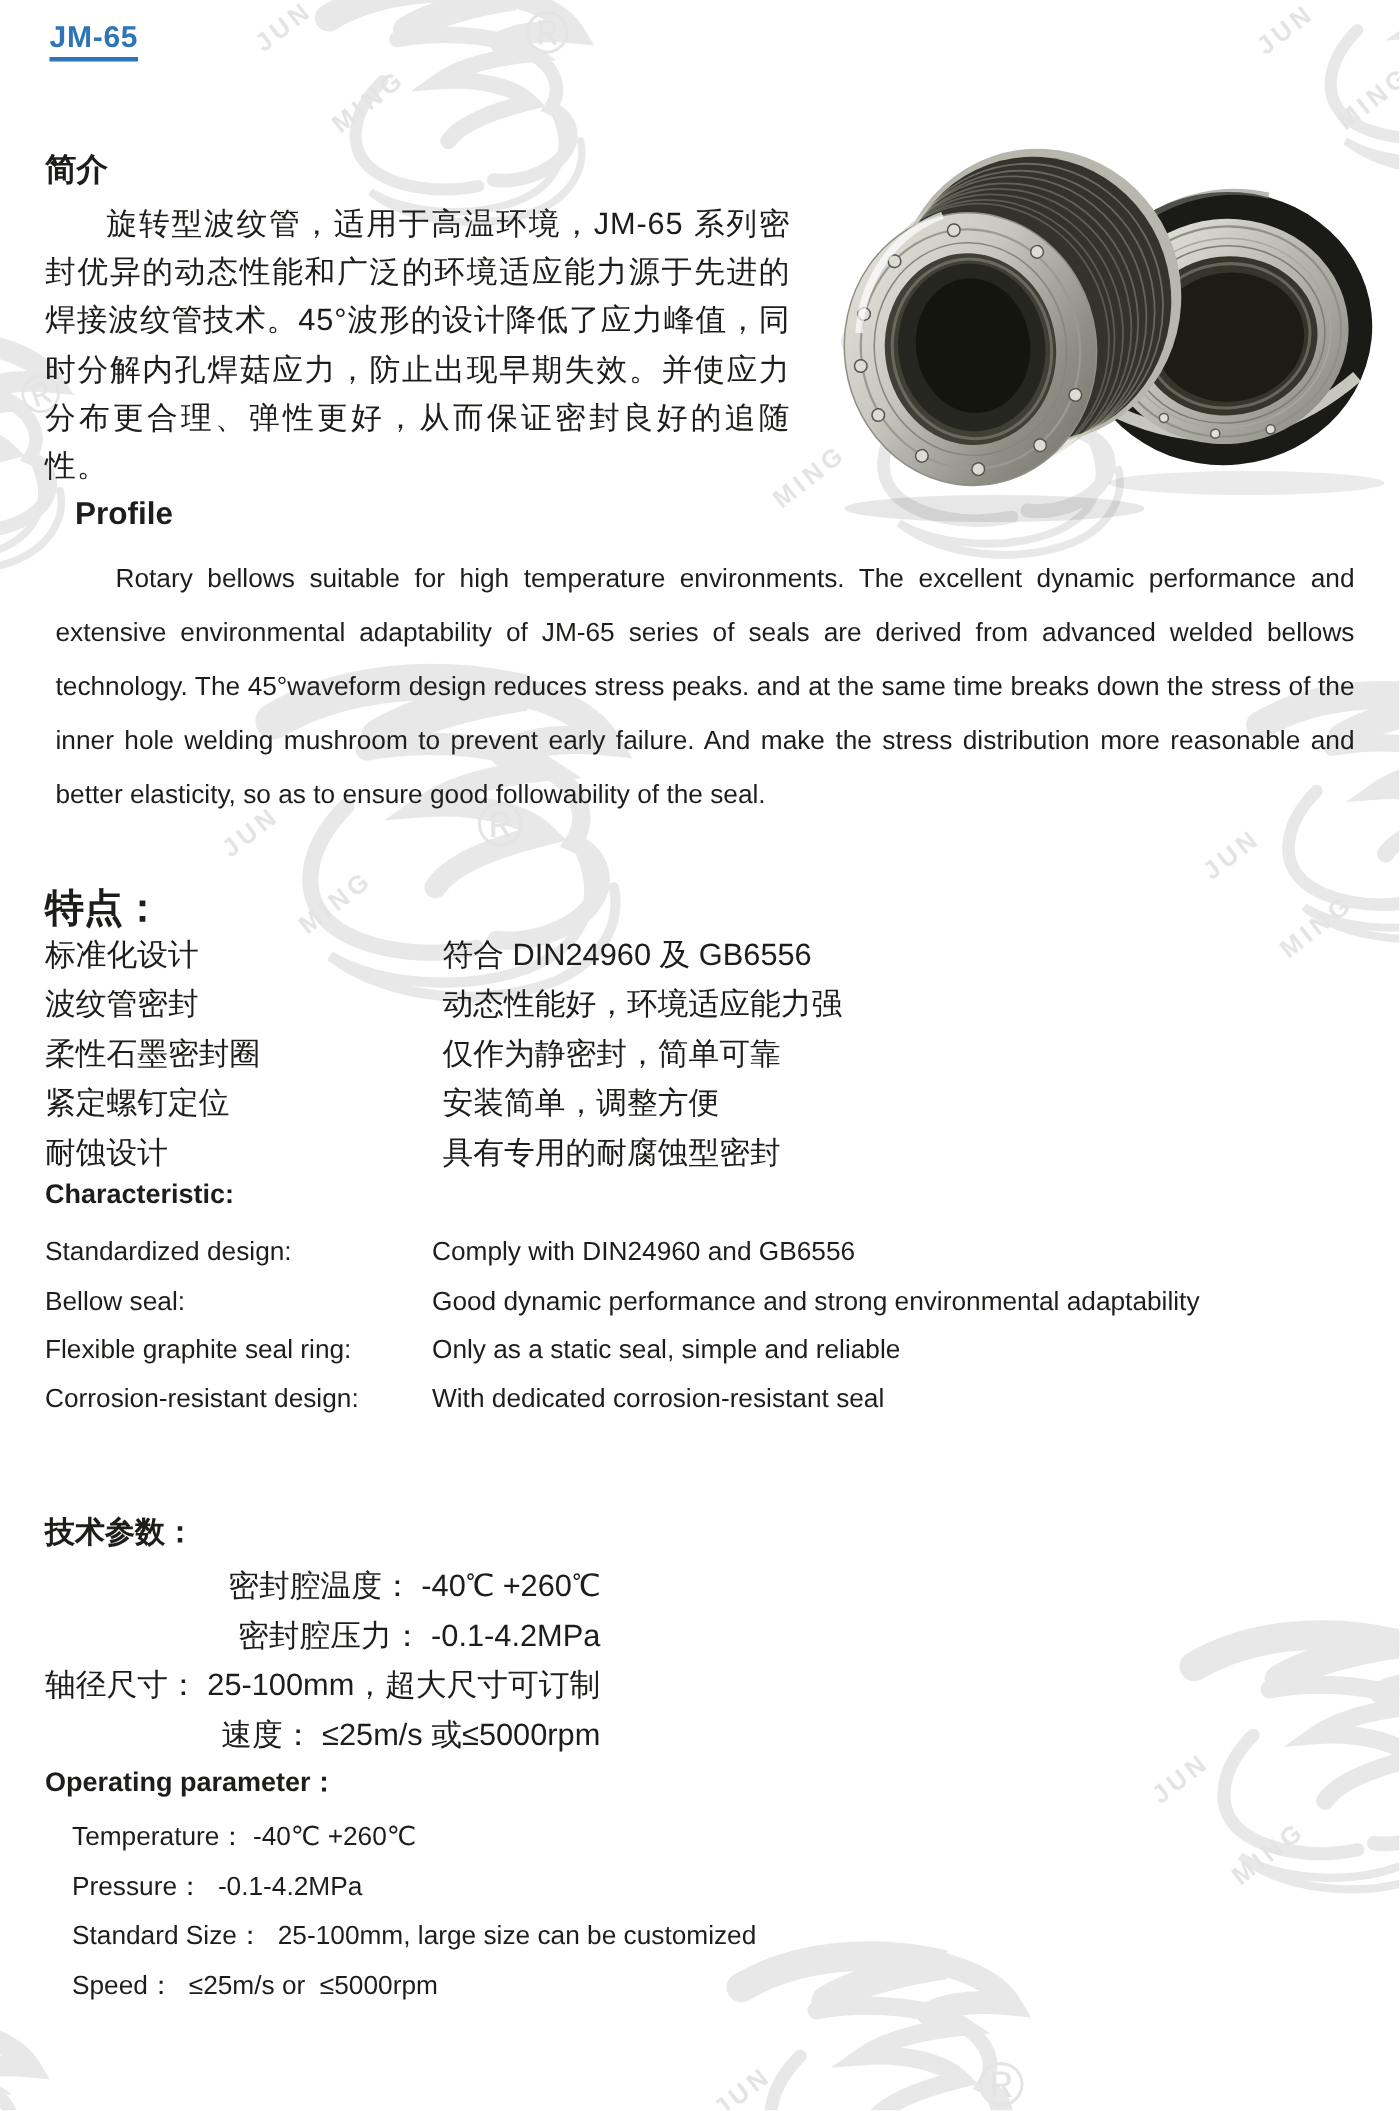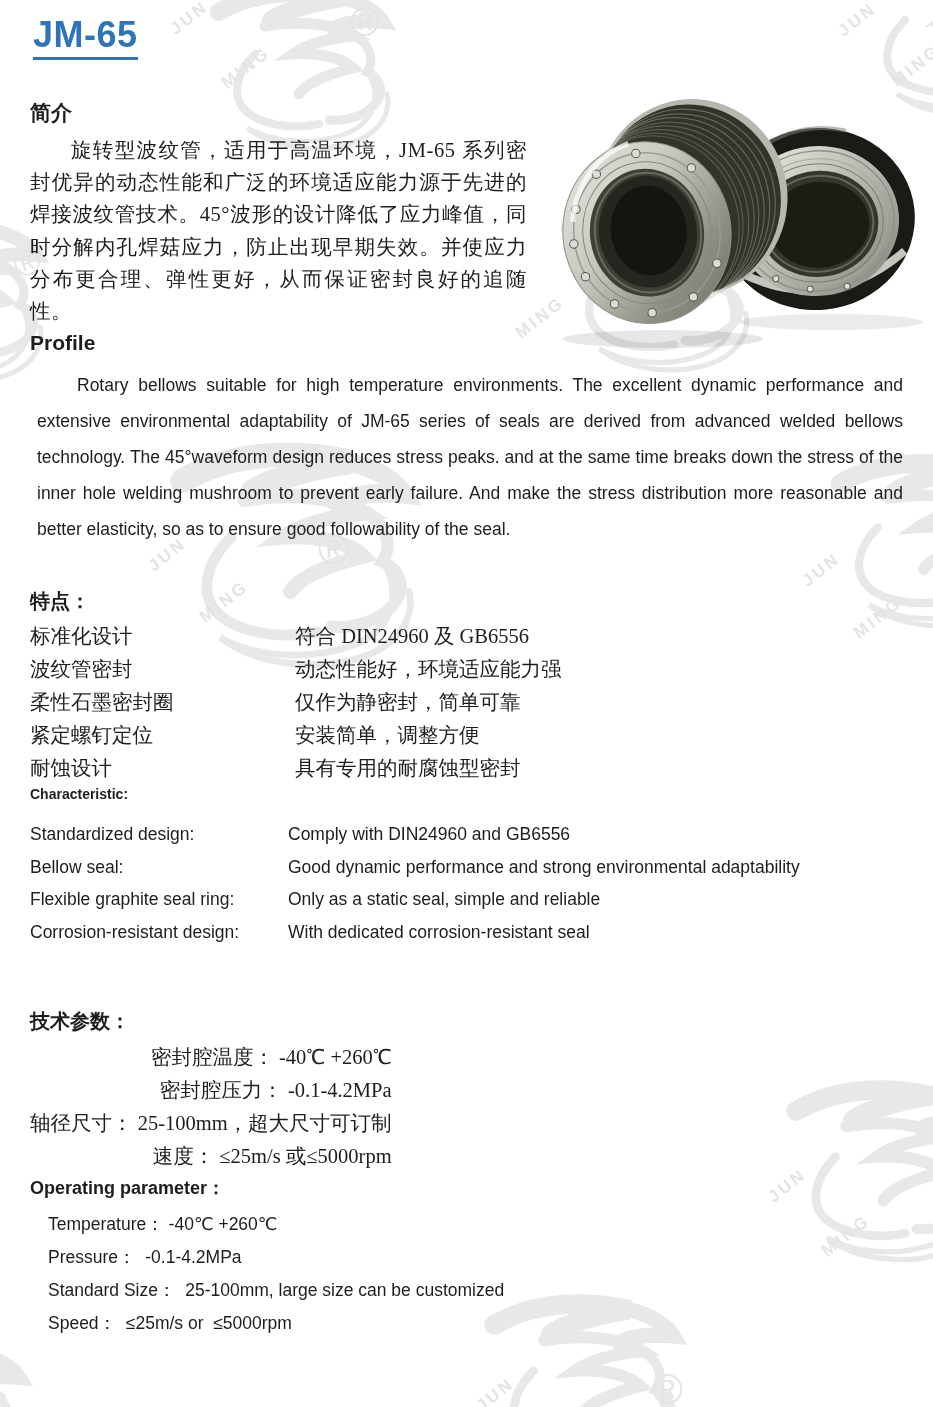--- a/index.html
+++ b/index.html
@@ -10,7 +10,7 @@
   .pw{white-space:pre-wrap;}
 
   
-  .doc-title{left:33px;top:14px;font-size:36px;font-weight:bold;color:#2E74B6;
+  .doc-title{left:33px;top:14px;font-size:20px;font-weight:bold;color:#2E74B6;
              font-family:"Liberation Sans","DejaVu Sans",sans-serif;
              border-bottom:3px solid #2E74B6;padding-bottom:1px;letter-spacing:0.5px;}
 

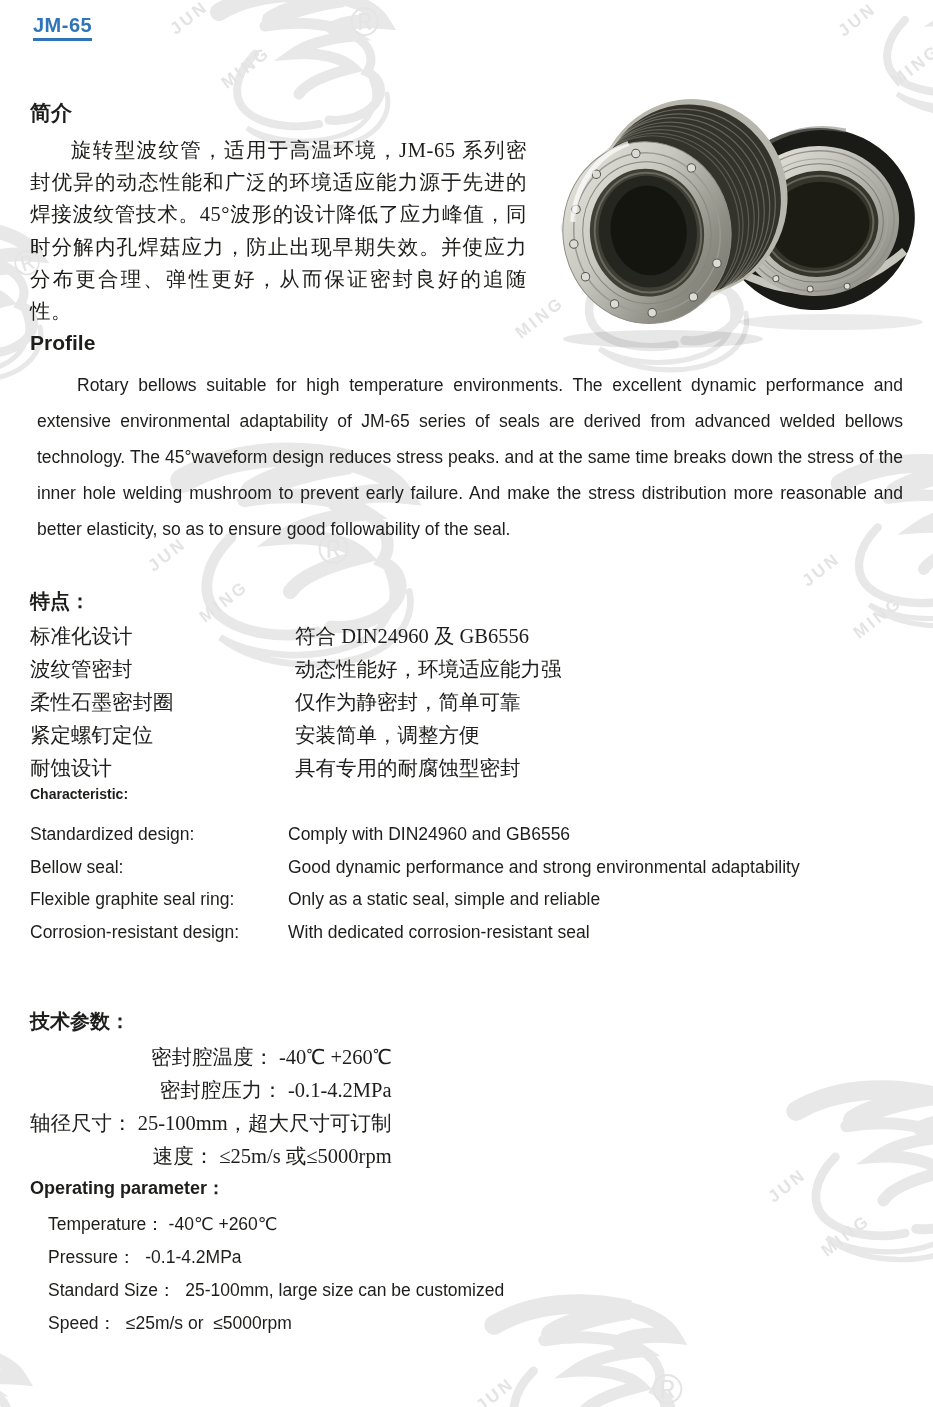--- a/index.html
+++ b/index.html
@@ -5,7 +5,7 @@
   html,body{margin:0;padding:0;background:#ffffff;}
   .page{position:relative;width:933px;height:1407px;background:#fff;overflow:hidden;color:#1d1d1b;}
   .abs{position:absolute;}
-  .zh{font-family:Liberation Serif, serif;}
+  .zh{font-family:Liberation Sans, sans-serif;}
   .en{font-family:"Liberation Sans","DejaVu Sans",sans-serif;}
   .pw{white-space:pre-wrap;}
 

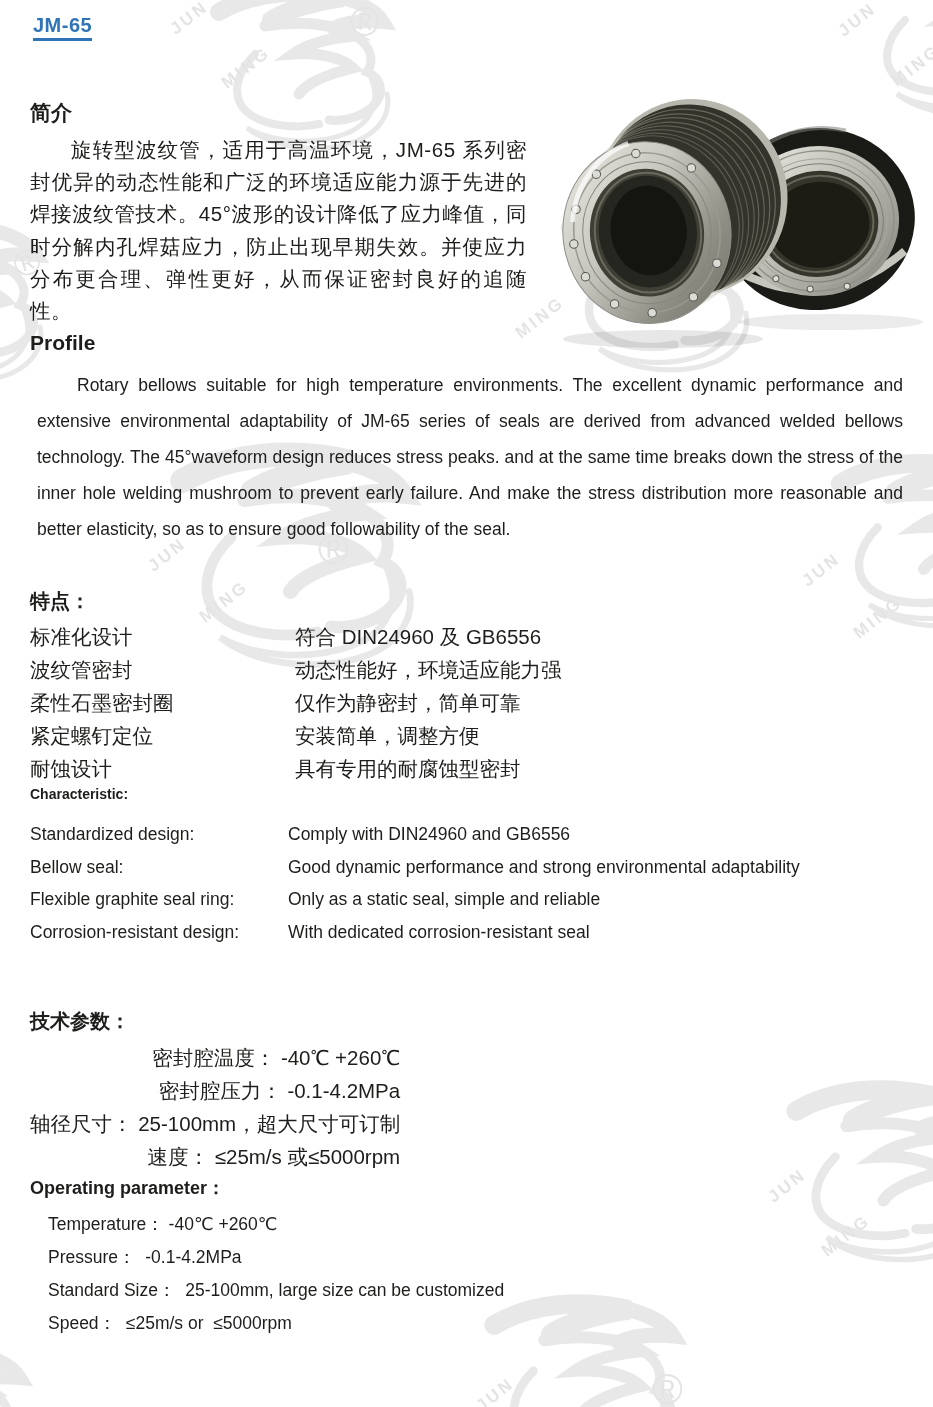--- a/index.html
+++ b/index.html
@@ -16,7 +16,7 @@
 
   
   .h-zh{font-size:21px;font-weight:bold;}
-  .h-en{font-size:21px;font-weight:bold;}
+  .h-en{font-size:21px;font-weight:bold;margin-left:20px;}
   .h-sm{font-size:18px;font-weight:bold;}
 
   .intro-heading{left:30px;top:99px;}

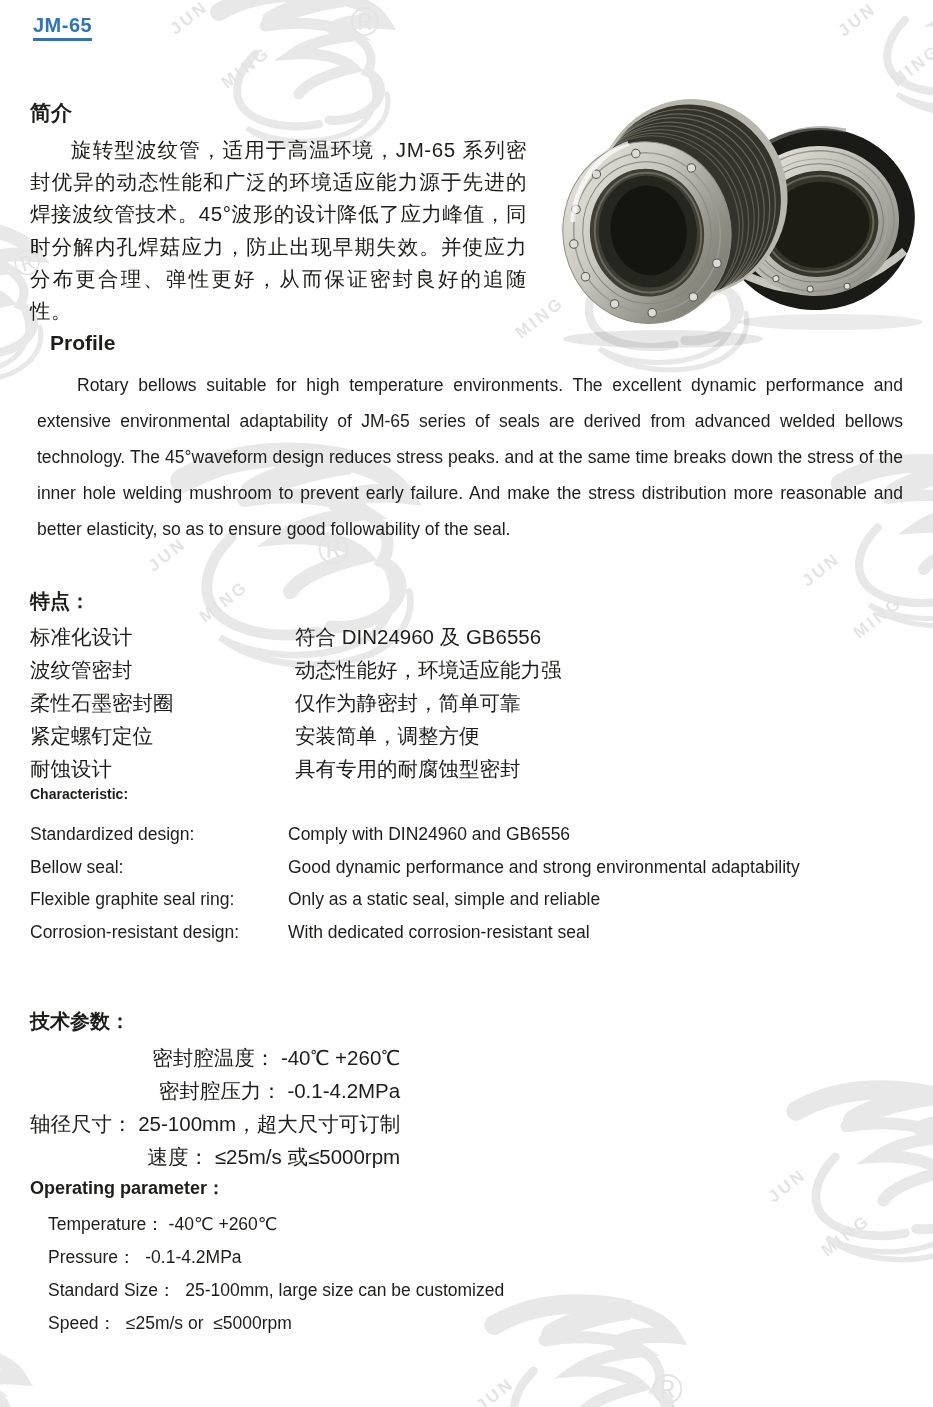--- a/index.html
+++ b/index.html
@@ -27,7 +27,7 @@
   .profile-para{left:37px;top:367px;width:866px;font-size:17.5px;line-height:36px;
                 text-align:justify;text-indent:40px;}
 
-  .features-heading{left:30px;top:588px;font-size:20px;}
+  .features-heading{left:30px;top:588px;font-size:26px;}
   .features-list{left:30px;top:620px;font-size:20.5px;line-height:33px;}
   .features-list .lbl{display:inline-block;width:265px;}
 

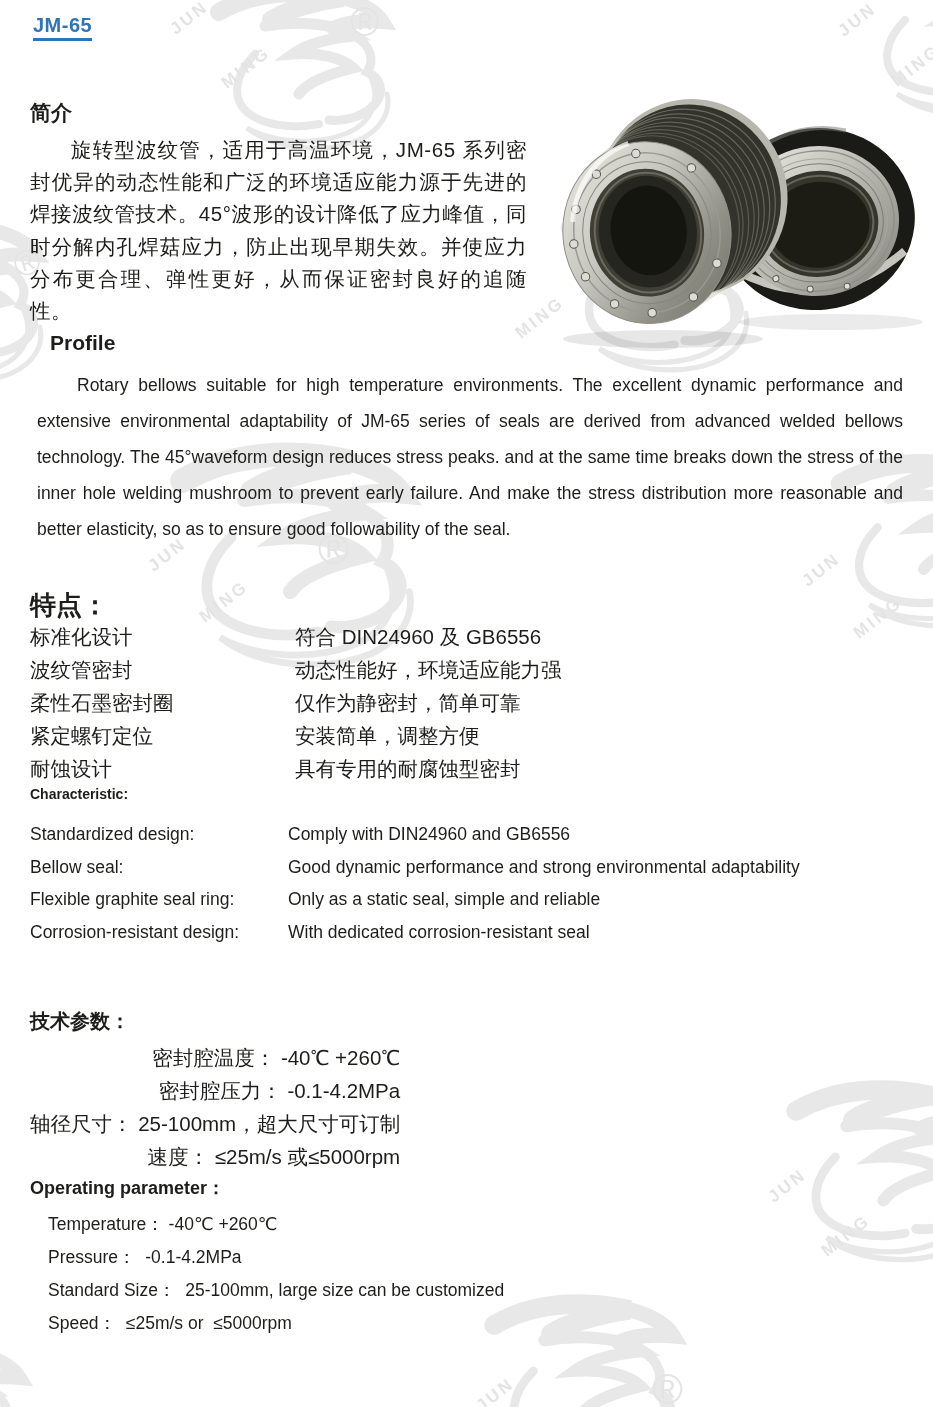--- a/index.html
+++ b/index.html
@@ -31,7 +31,7 @@
   .features-list{left:30px;top:620px;font-size:20.5px;line-height:33px;}
   .features-list .lbl{display:inline-block;width:265px;}
 
-  .char-heading{left:30px;top:786px;font-size:14px;}
+  .char-heading{left:30px;top:786px;font-size:18px;}
   .char-list{left:30px;top:818px;font-size:17.5px;line-height:32.6px;}
   .char-list .lbl{display:inline-block;width:258px;}
 

